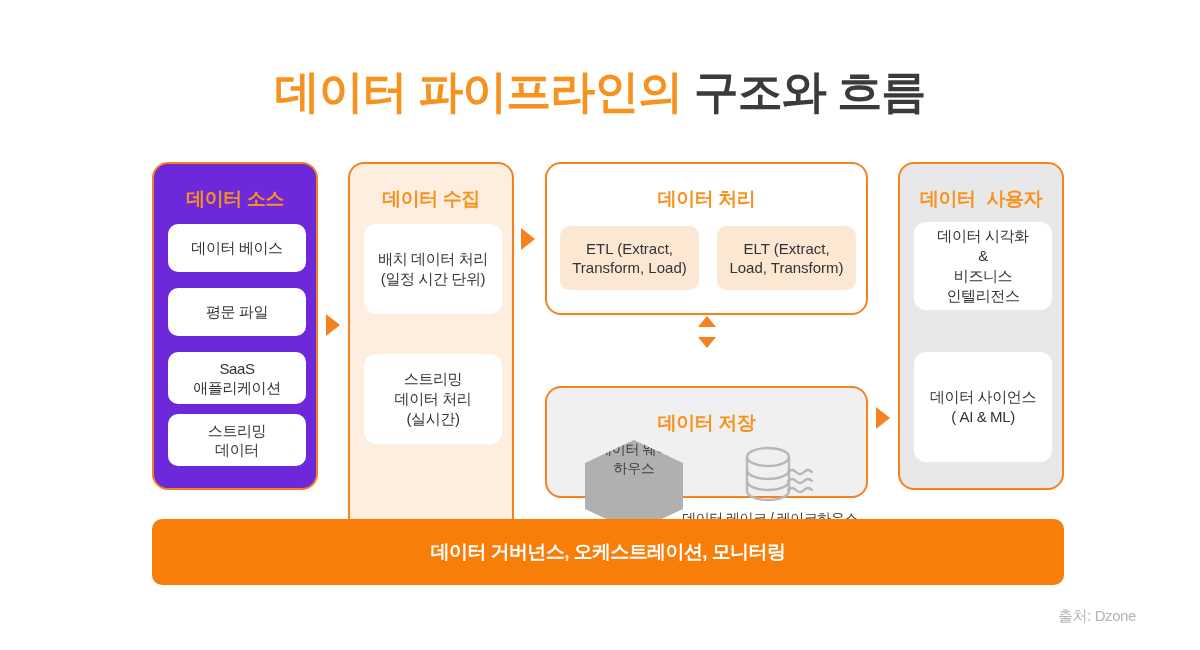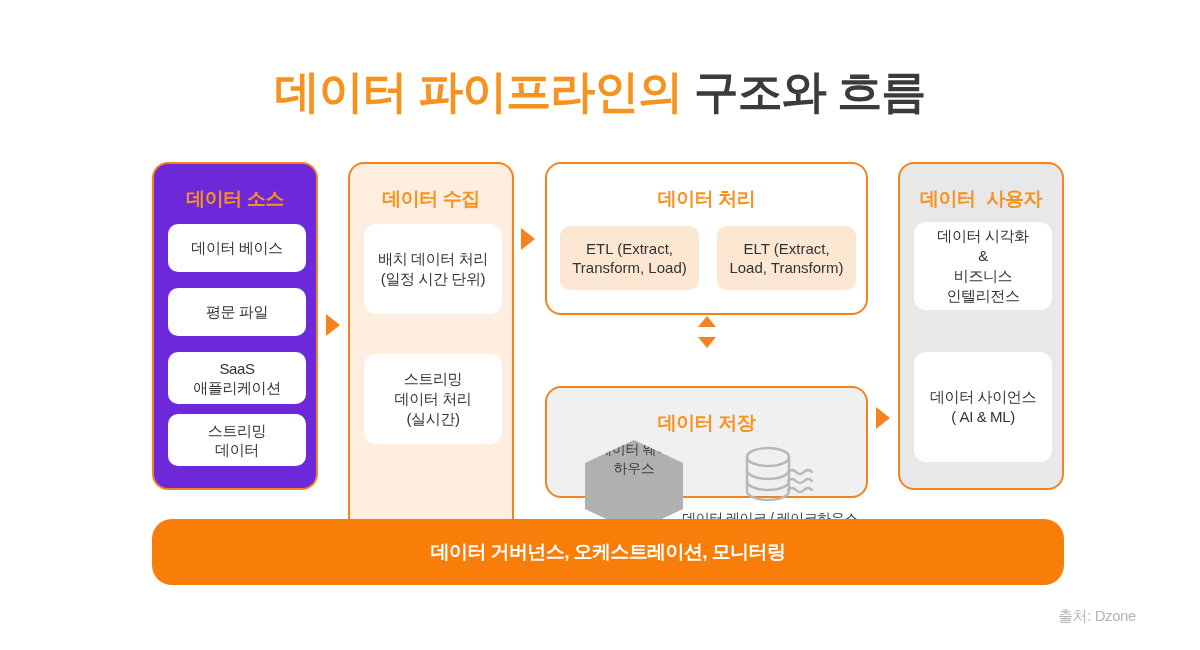--- a/index.html
+++ b/index.html
@@ -221,7 +221,7 @@
     width: 912px;
     height: 66px;
     background: #f97d09;
-    border-radius: 20px;
+    border-radius: 10px;
     display: flex;
     align-items: center;
     justify-content: center;

